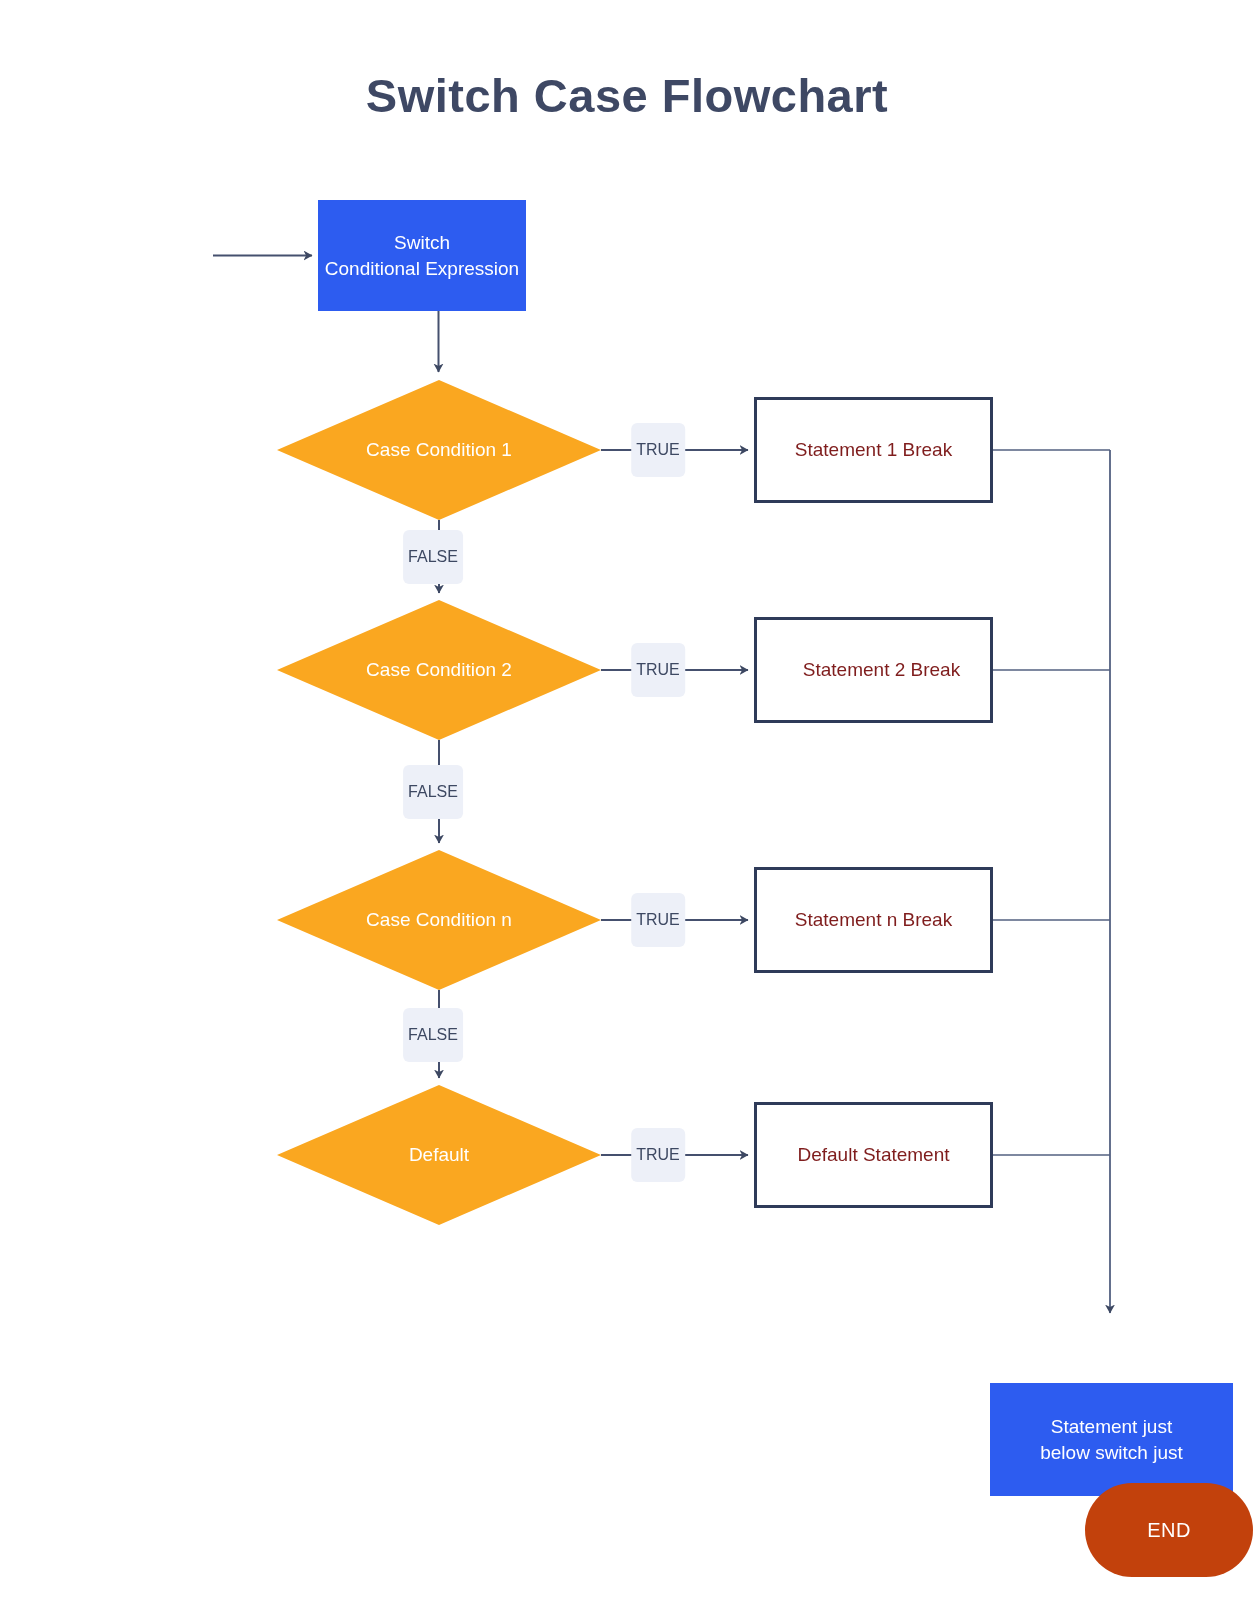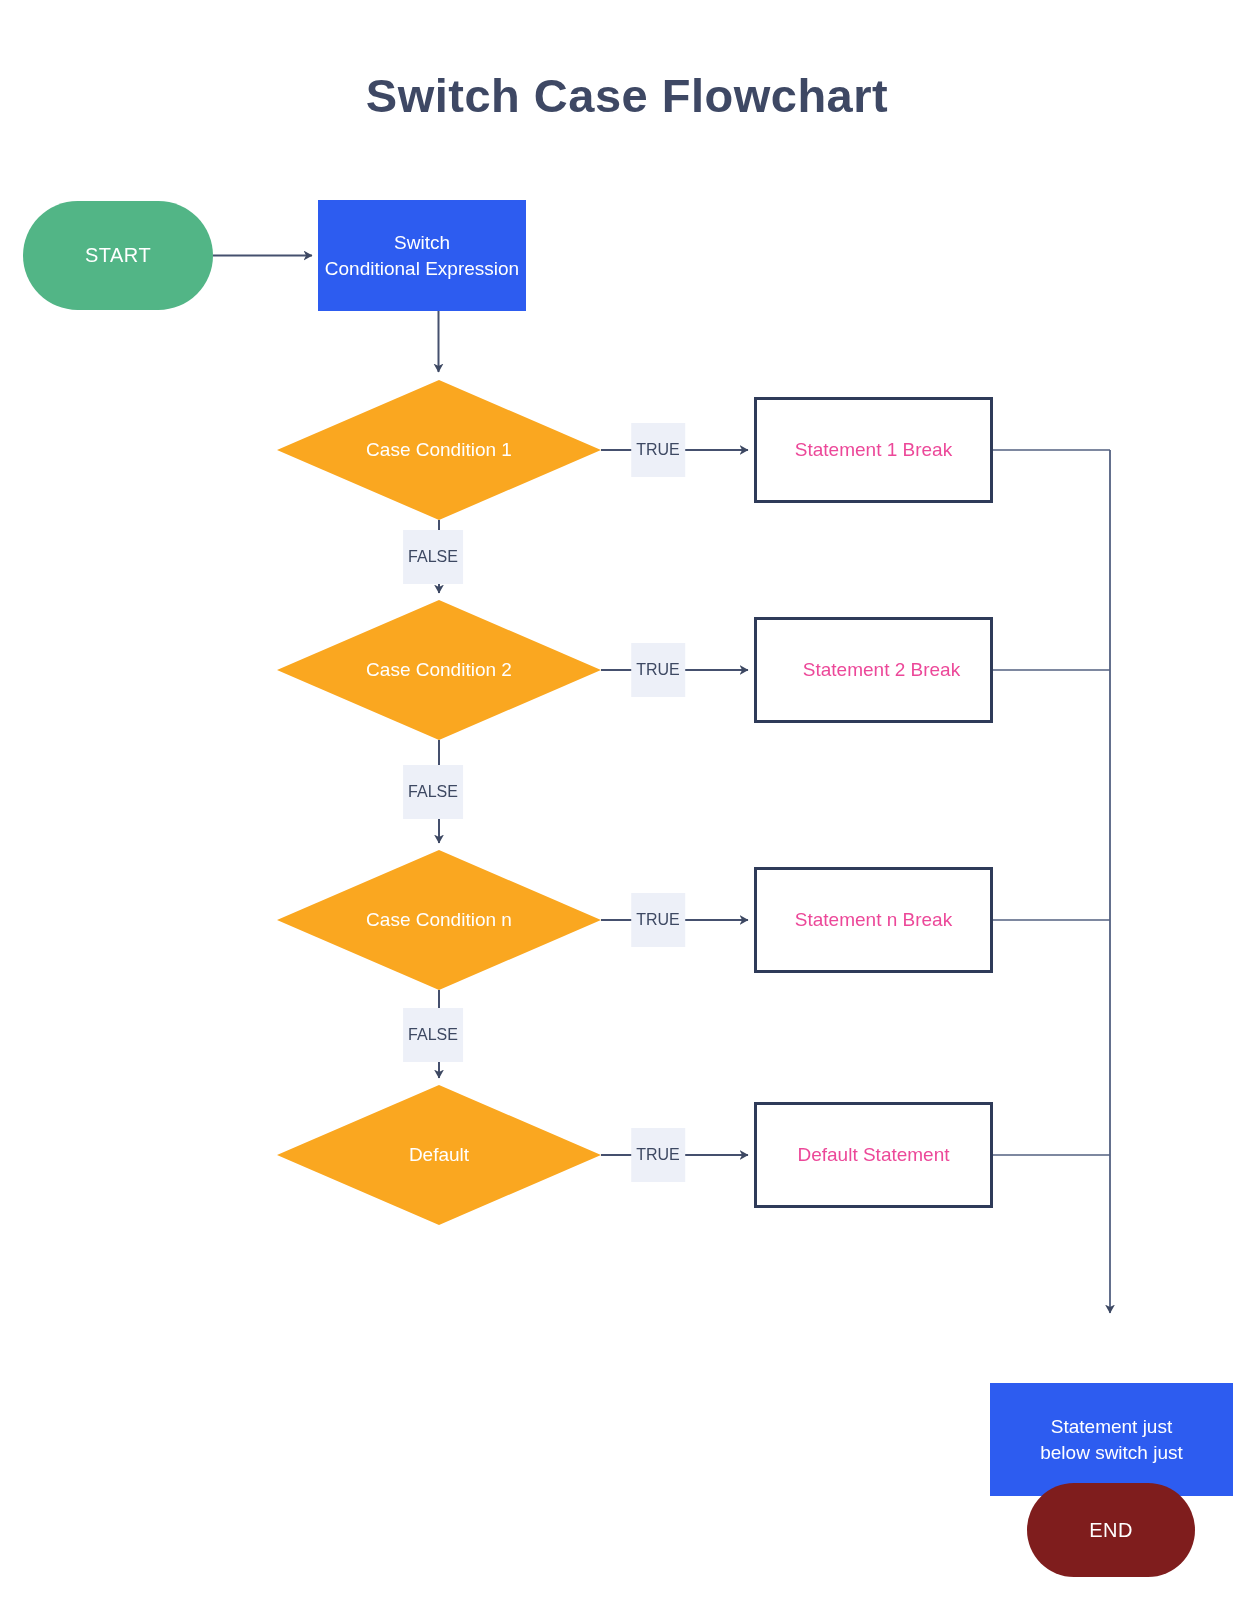--- a/index.html
+++ b/index.html
@@ -124,9 +124,6 @@
     <line x1="1111.5" y1="1433" x2="1111.5" y2="1476" stroke="#45506e" stroke-width="2" marker-end="url(#arrow)"></line>
   </svg>
 
-  <div class="node pill-start">
-    <span>START</span>
-  </div>
 
   <div class="node process-blue switch-box">
     <span>Switch</span>

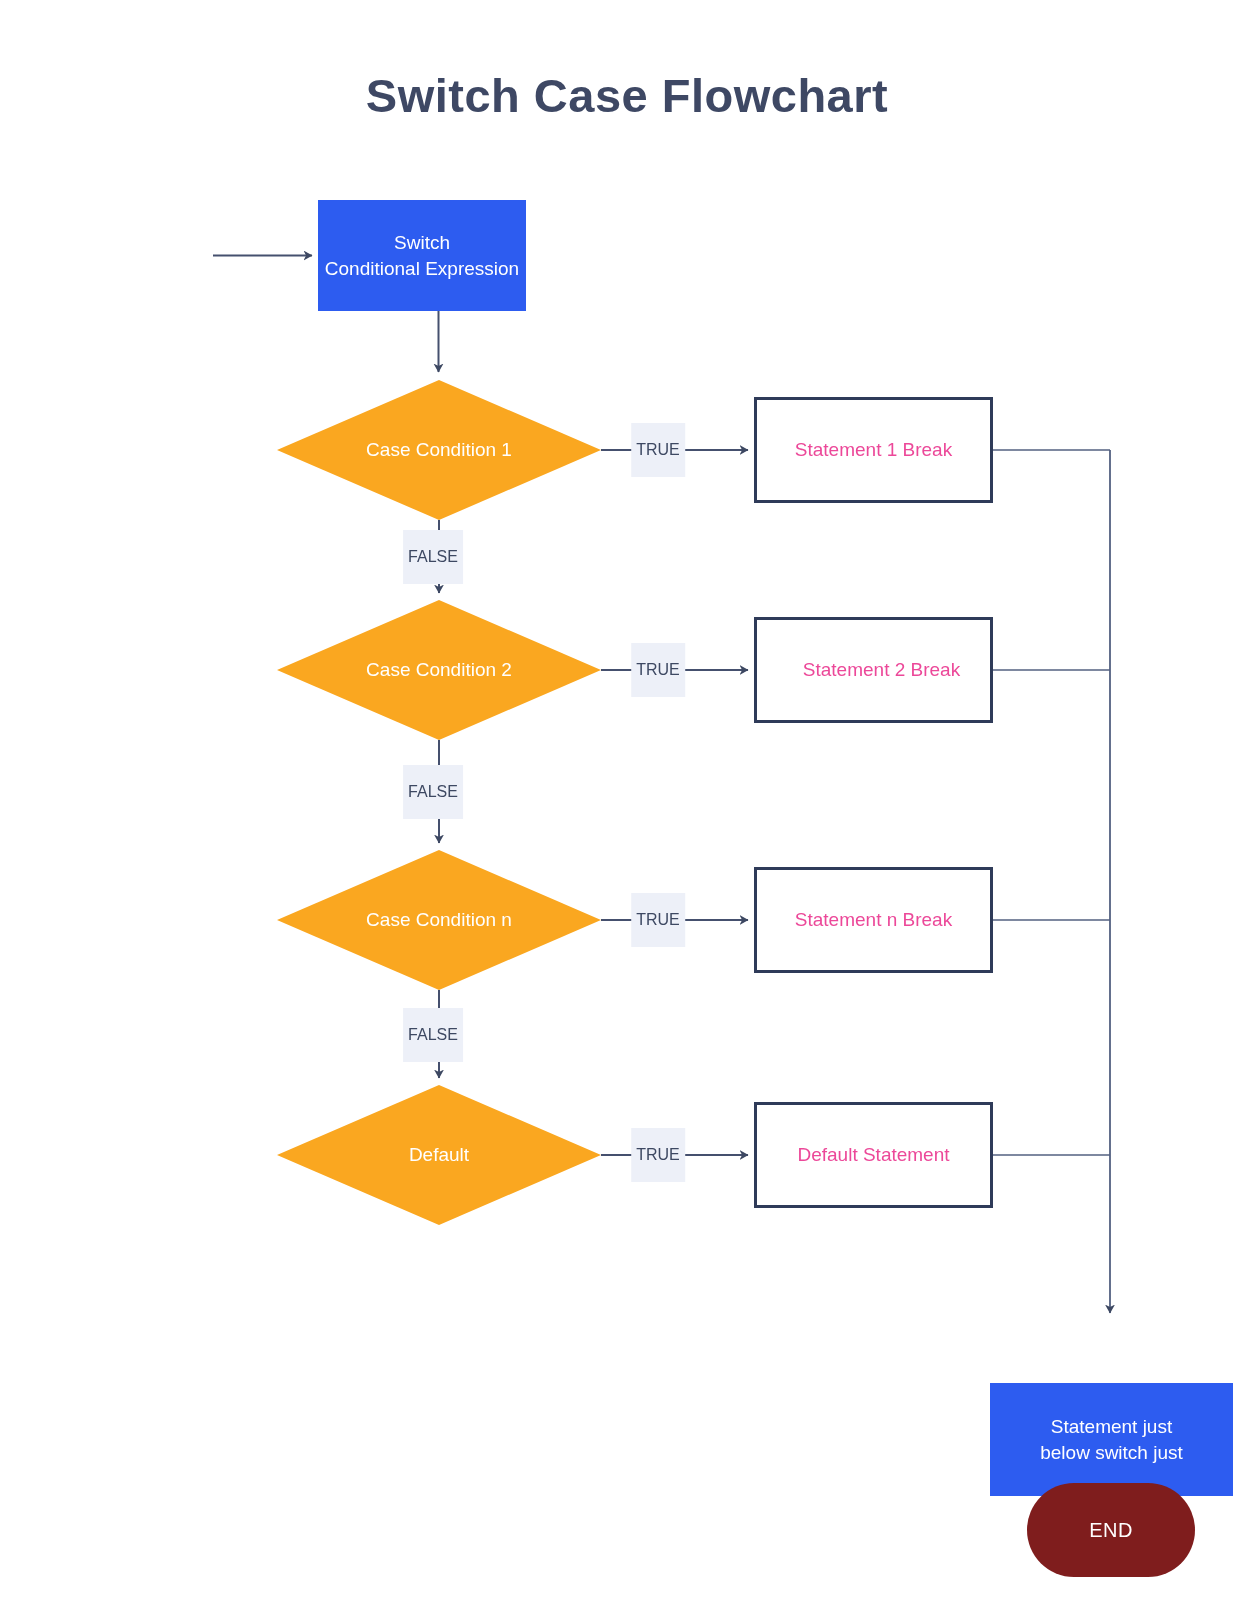--- a/index.html
+++ b/index.html
@@ -79,6 +79,7 @@
     font-size: 16px;
     padding: 18px 5px;
     white-space: nowrap;
+    border-radius: 6px;
   }
   .t1 { left: 658px; top: 450px; }
   .t2 { left: 658px; top: 670px; }

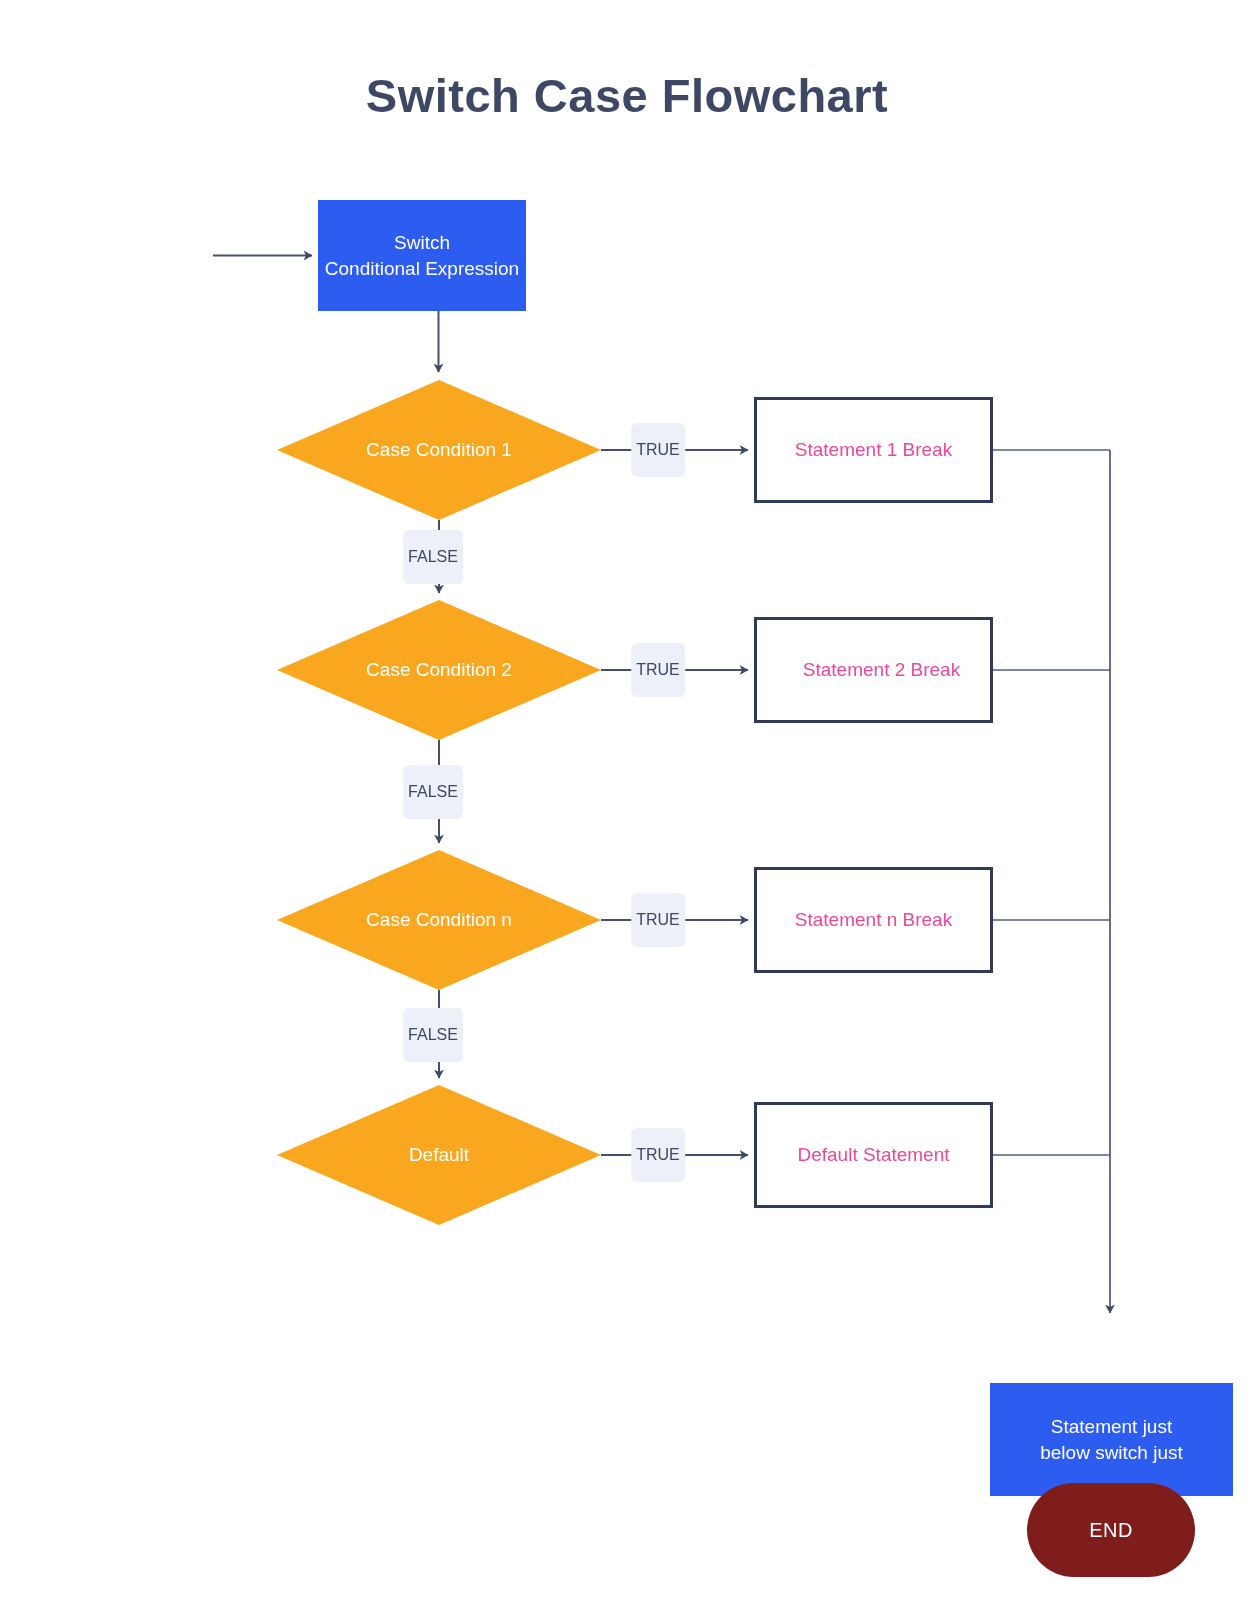--- a/index.html
+++ b/index.html
@@ -65,7 +65,7 @@
     left: 754px; width: 239px; height: 106px;
     background: #ffffff;
     border: 3px solid #2f3b59;
-    color: #ec4899; font-size: 19px;
+    color: #7f1d1d; font-size: 19px;
   }
   .s1 { top: 397px; }
   .s2 { top: 617px; padding-left: 16px; }

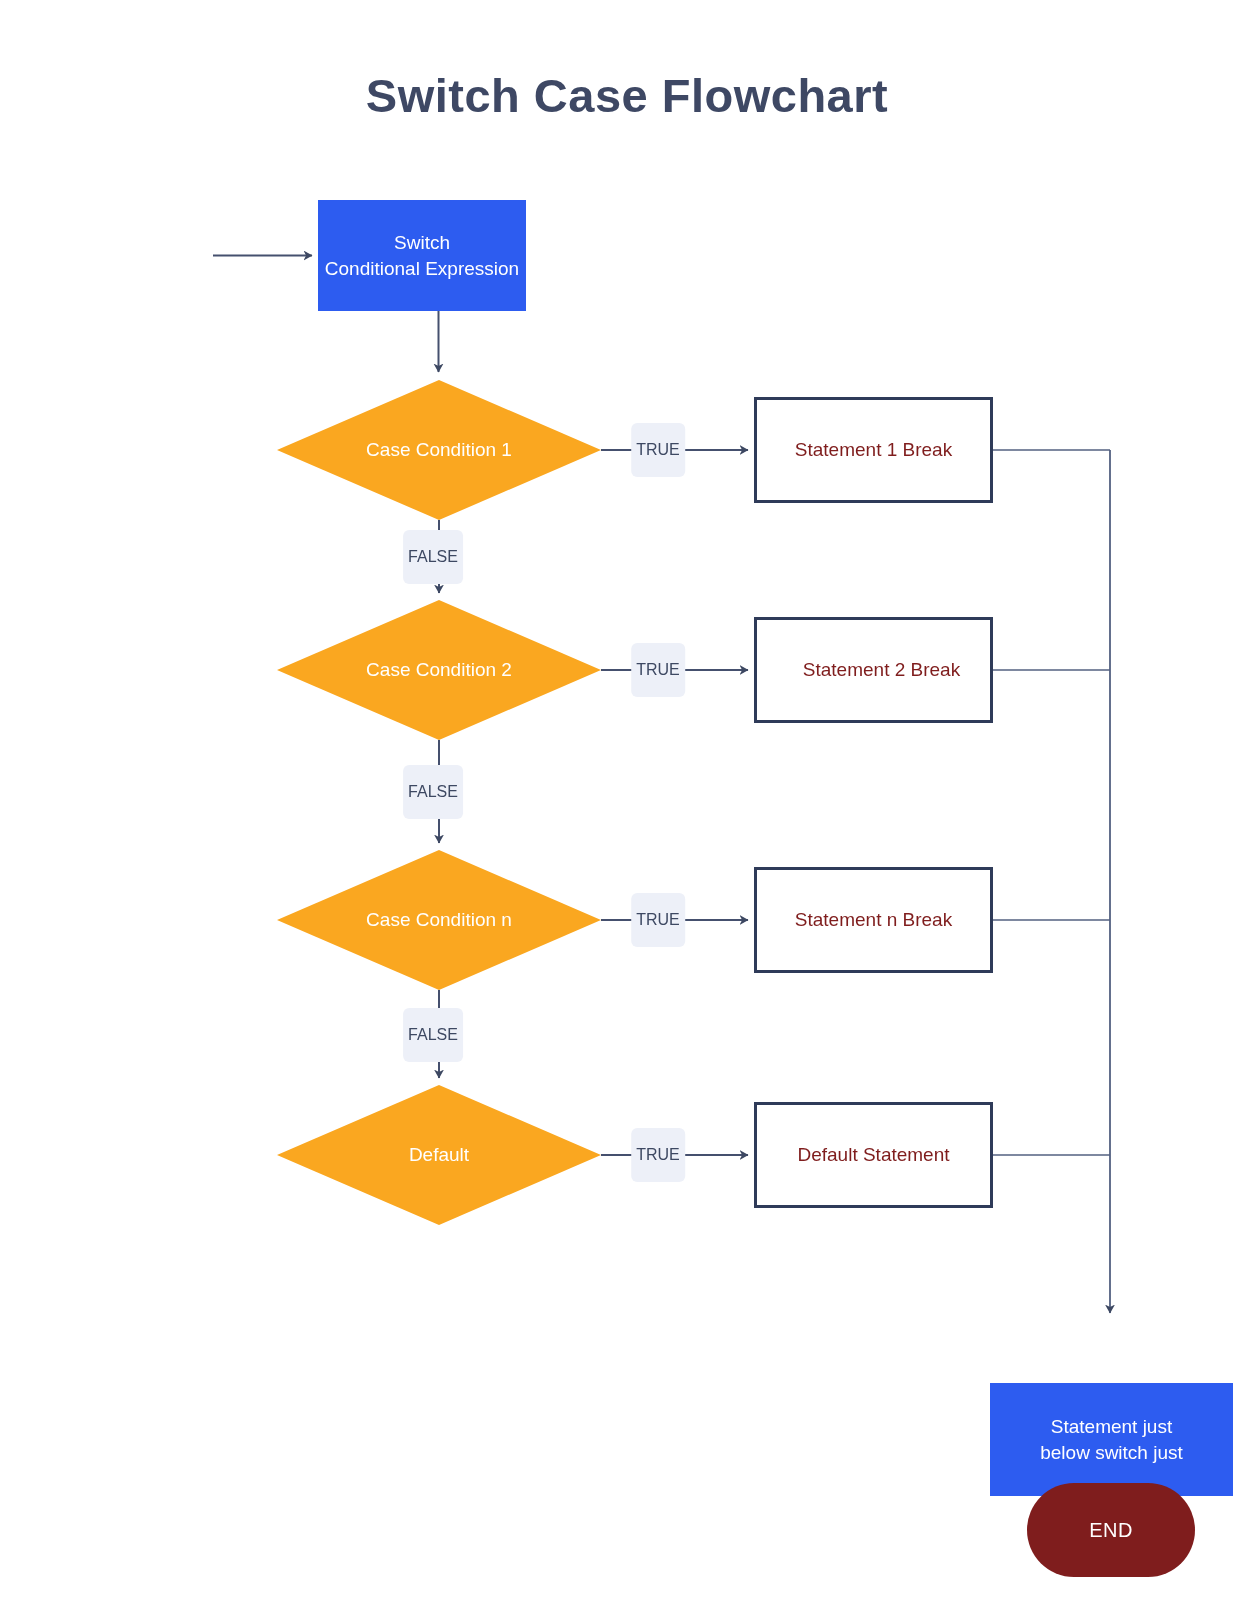--- a/index.html
+++ b/index.html
@@ -41,8 +41,8 @@
     color: #ffffff; font-size: 20px; letter-spacing: 0.5px;
   }
   .pill-end {
-    left: 1027px; top: 1483px; width: 168px; height: 94px;
-    background: #7f1d1d; border-radius: 47px;
+    left: 1085px; top: 1483px; width: 168px; height: 94px;
+    background: #c2410c; border-radius: 47px;
     color: #ffffff; font-size: 20px; letter-spacing: 0.5px;
   }
   .process-blue {

